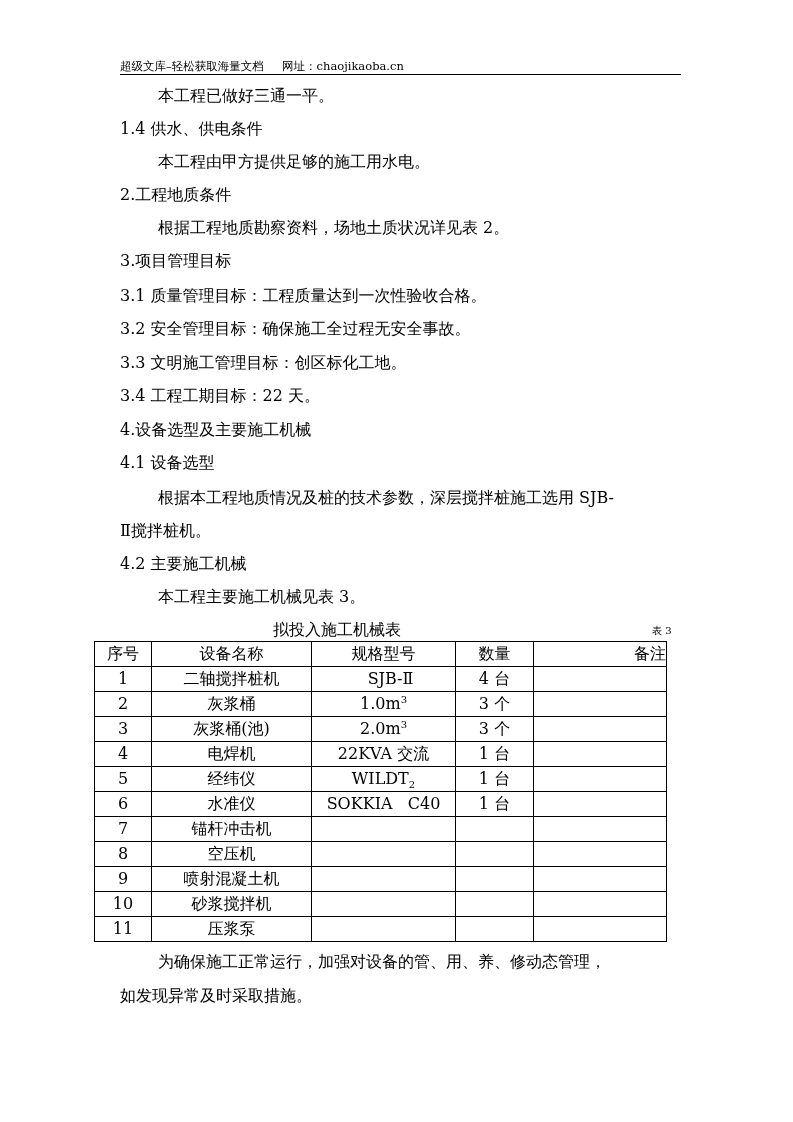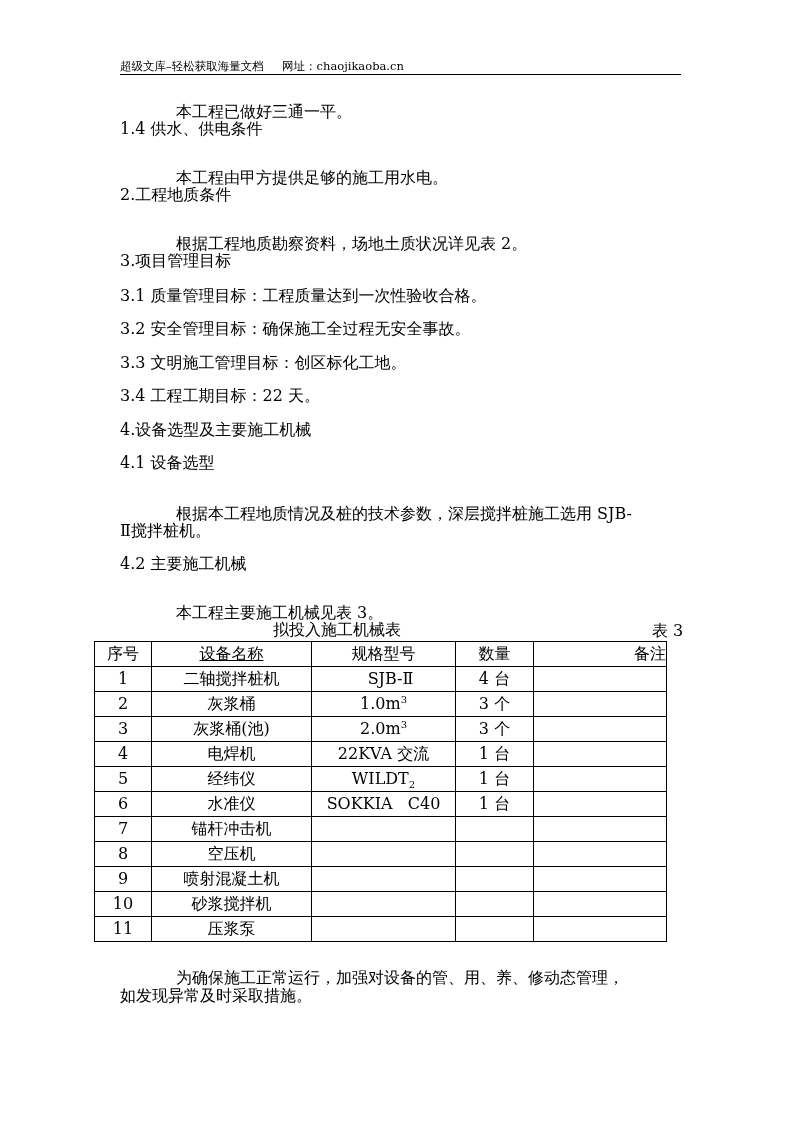--- a/index.html
+++ b/index.html
@@ -10,7 +10,7 @@
   .header-rule { position:absolute; left:120px; top:74px; width:561px; height:0;
                  border-top:1px solid #000; }
   .line { position:absolute; left:120px; font-size:16px; line-height:20px; white-space:nowrap; }
-  .indent { left:176px;margin-top:16px; }
+  .indent { left:158px; }
   .caption { position:absolute; top:620px; left:273px; font-size:16px; line-height:20px; }
   .caption-no { position:absolute; top:623px; left:652px; font-size:16px; line-height:16px; }
   table { position:absolute; left:94px; top:641px; border-collapse:collapse;

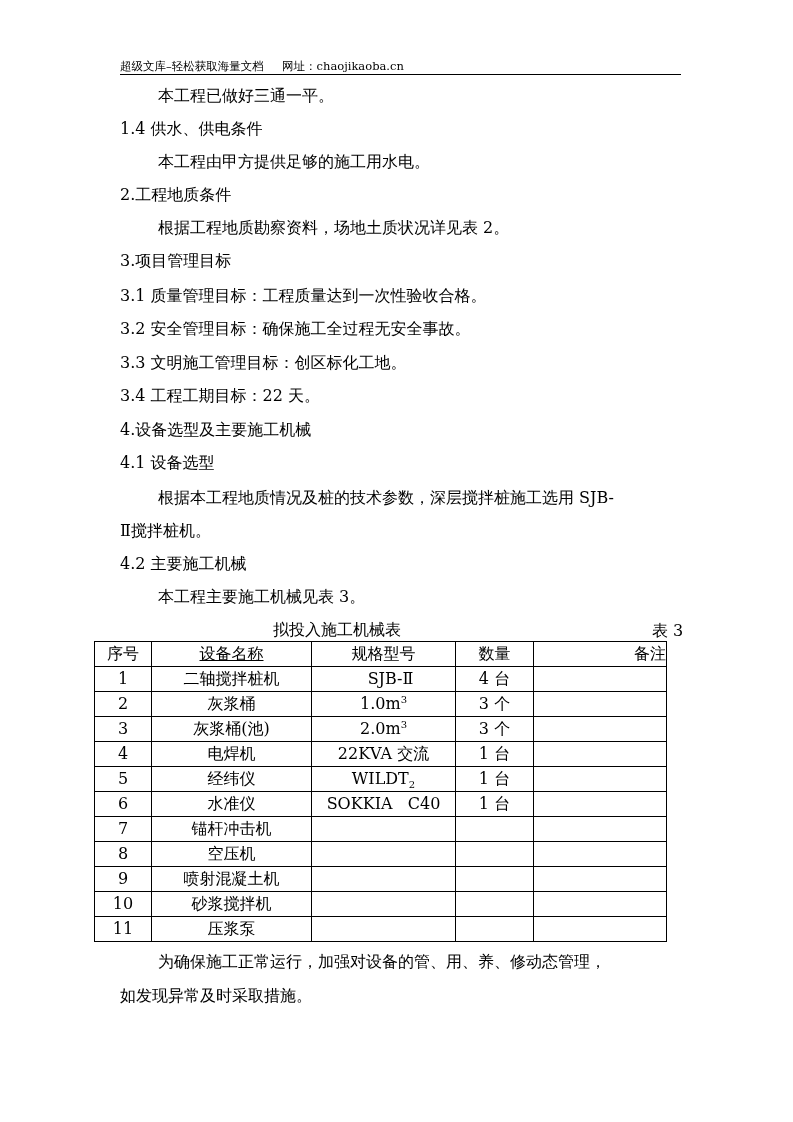--- a/index.html
+++ b/index.html
@@ -12,7 +12,7 @@
   .line { position:absolute; left:120px; font-size:16px; line-height:20px; white-space:nowrap; }
   .indent { left:158px; }
   .caption { position:absolute; top:620px; left:273px; font-size:16px; line-height:20px; }
-  .caption-no { position:absolute; top:623px; left:652px; font-size:16px; line-height:16px; }
+  .caption-no { position:absolute; top:623px; left:652px; font-size:10px; line-height:16px; }
   table { position:absolute; left:94px; top:641px; border-collapse:collapse;
           font-size:16px; }
   td, th { border:1px solid #000; height:24px; padding:0; text-align:center;

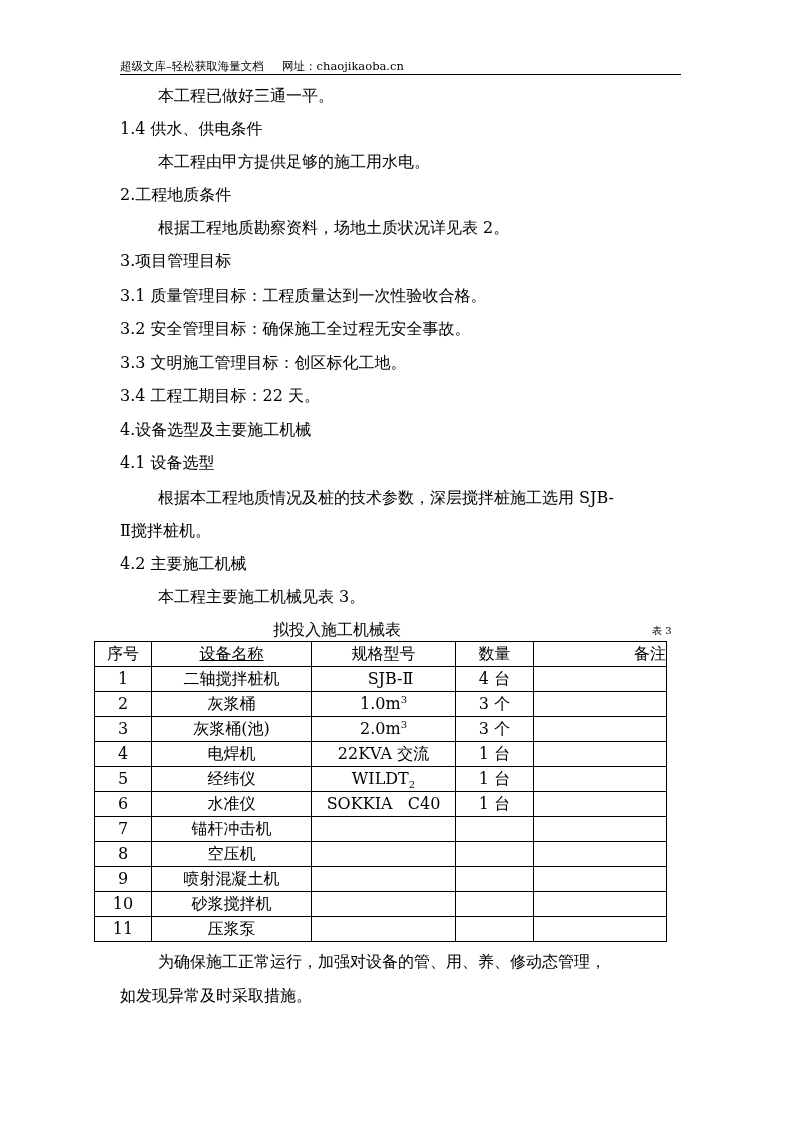--- a/index.html
+++ b/index.html
@@ -17,7 +17,7 @@
           font-size:16px; }
   td, th { border:1px solid #000; height:24px; padding:0; text-align:center;
            font-weight:normal; line-height:24px; white-space:nowrap; }
-  .c1 { width:56px; } .c2 { width:159px;text-decoration:underline; } .c3 { width:143px; }
+  .c1 { width:56px; } .c2 { width:159px; } .c3 { width:143px; }
   .c4 { width:77px; } .c5 { width:132px;text-align:right; }
   sup, sub { font-size:10px; line-height:0; }
 </style>

